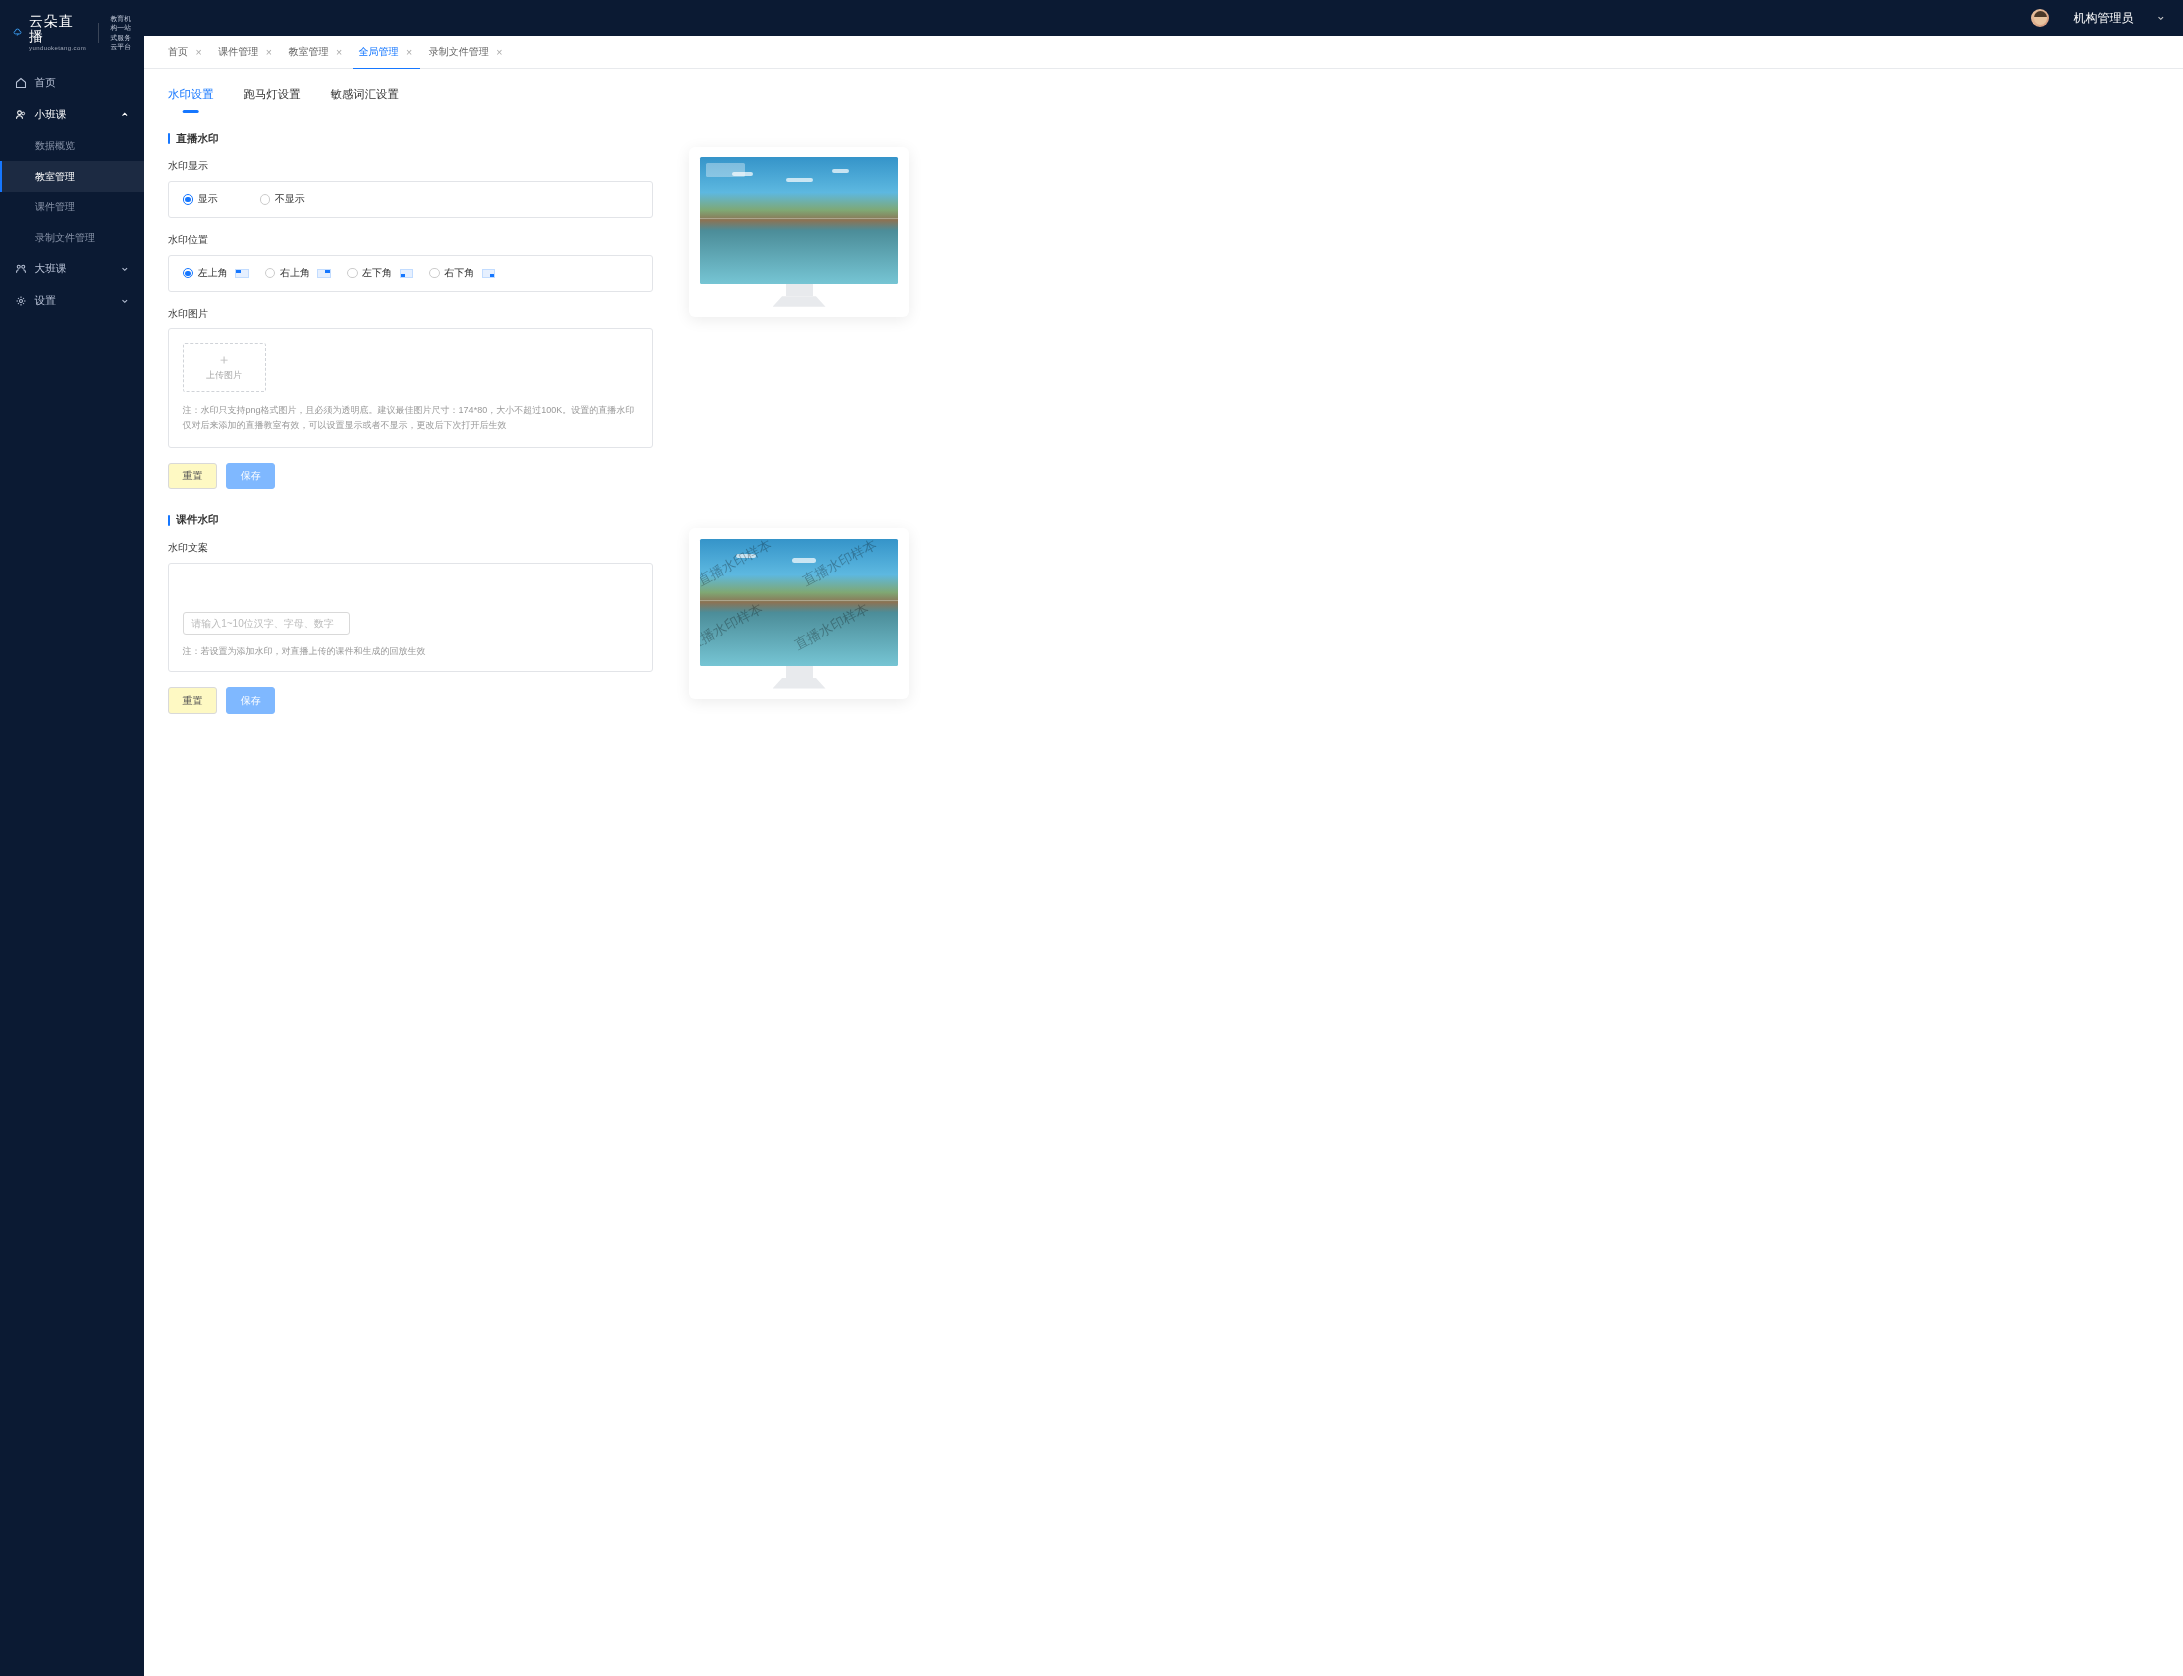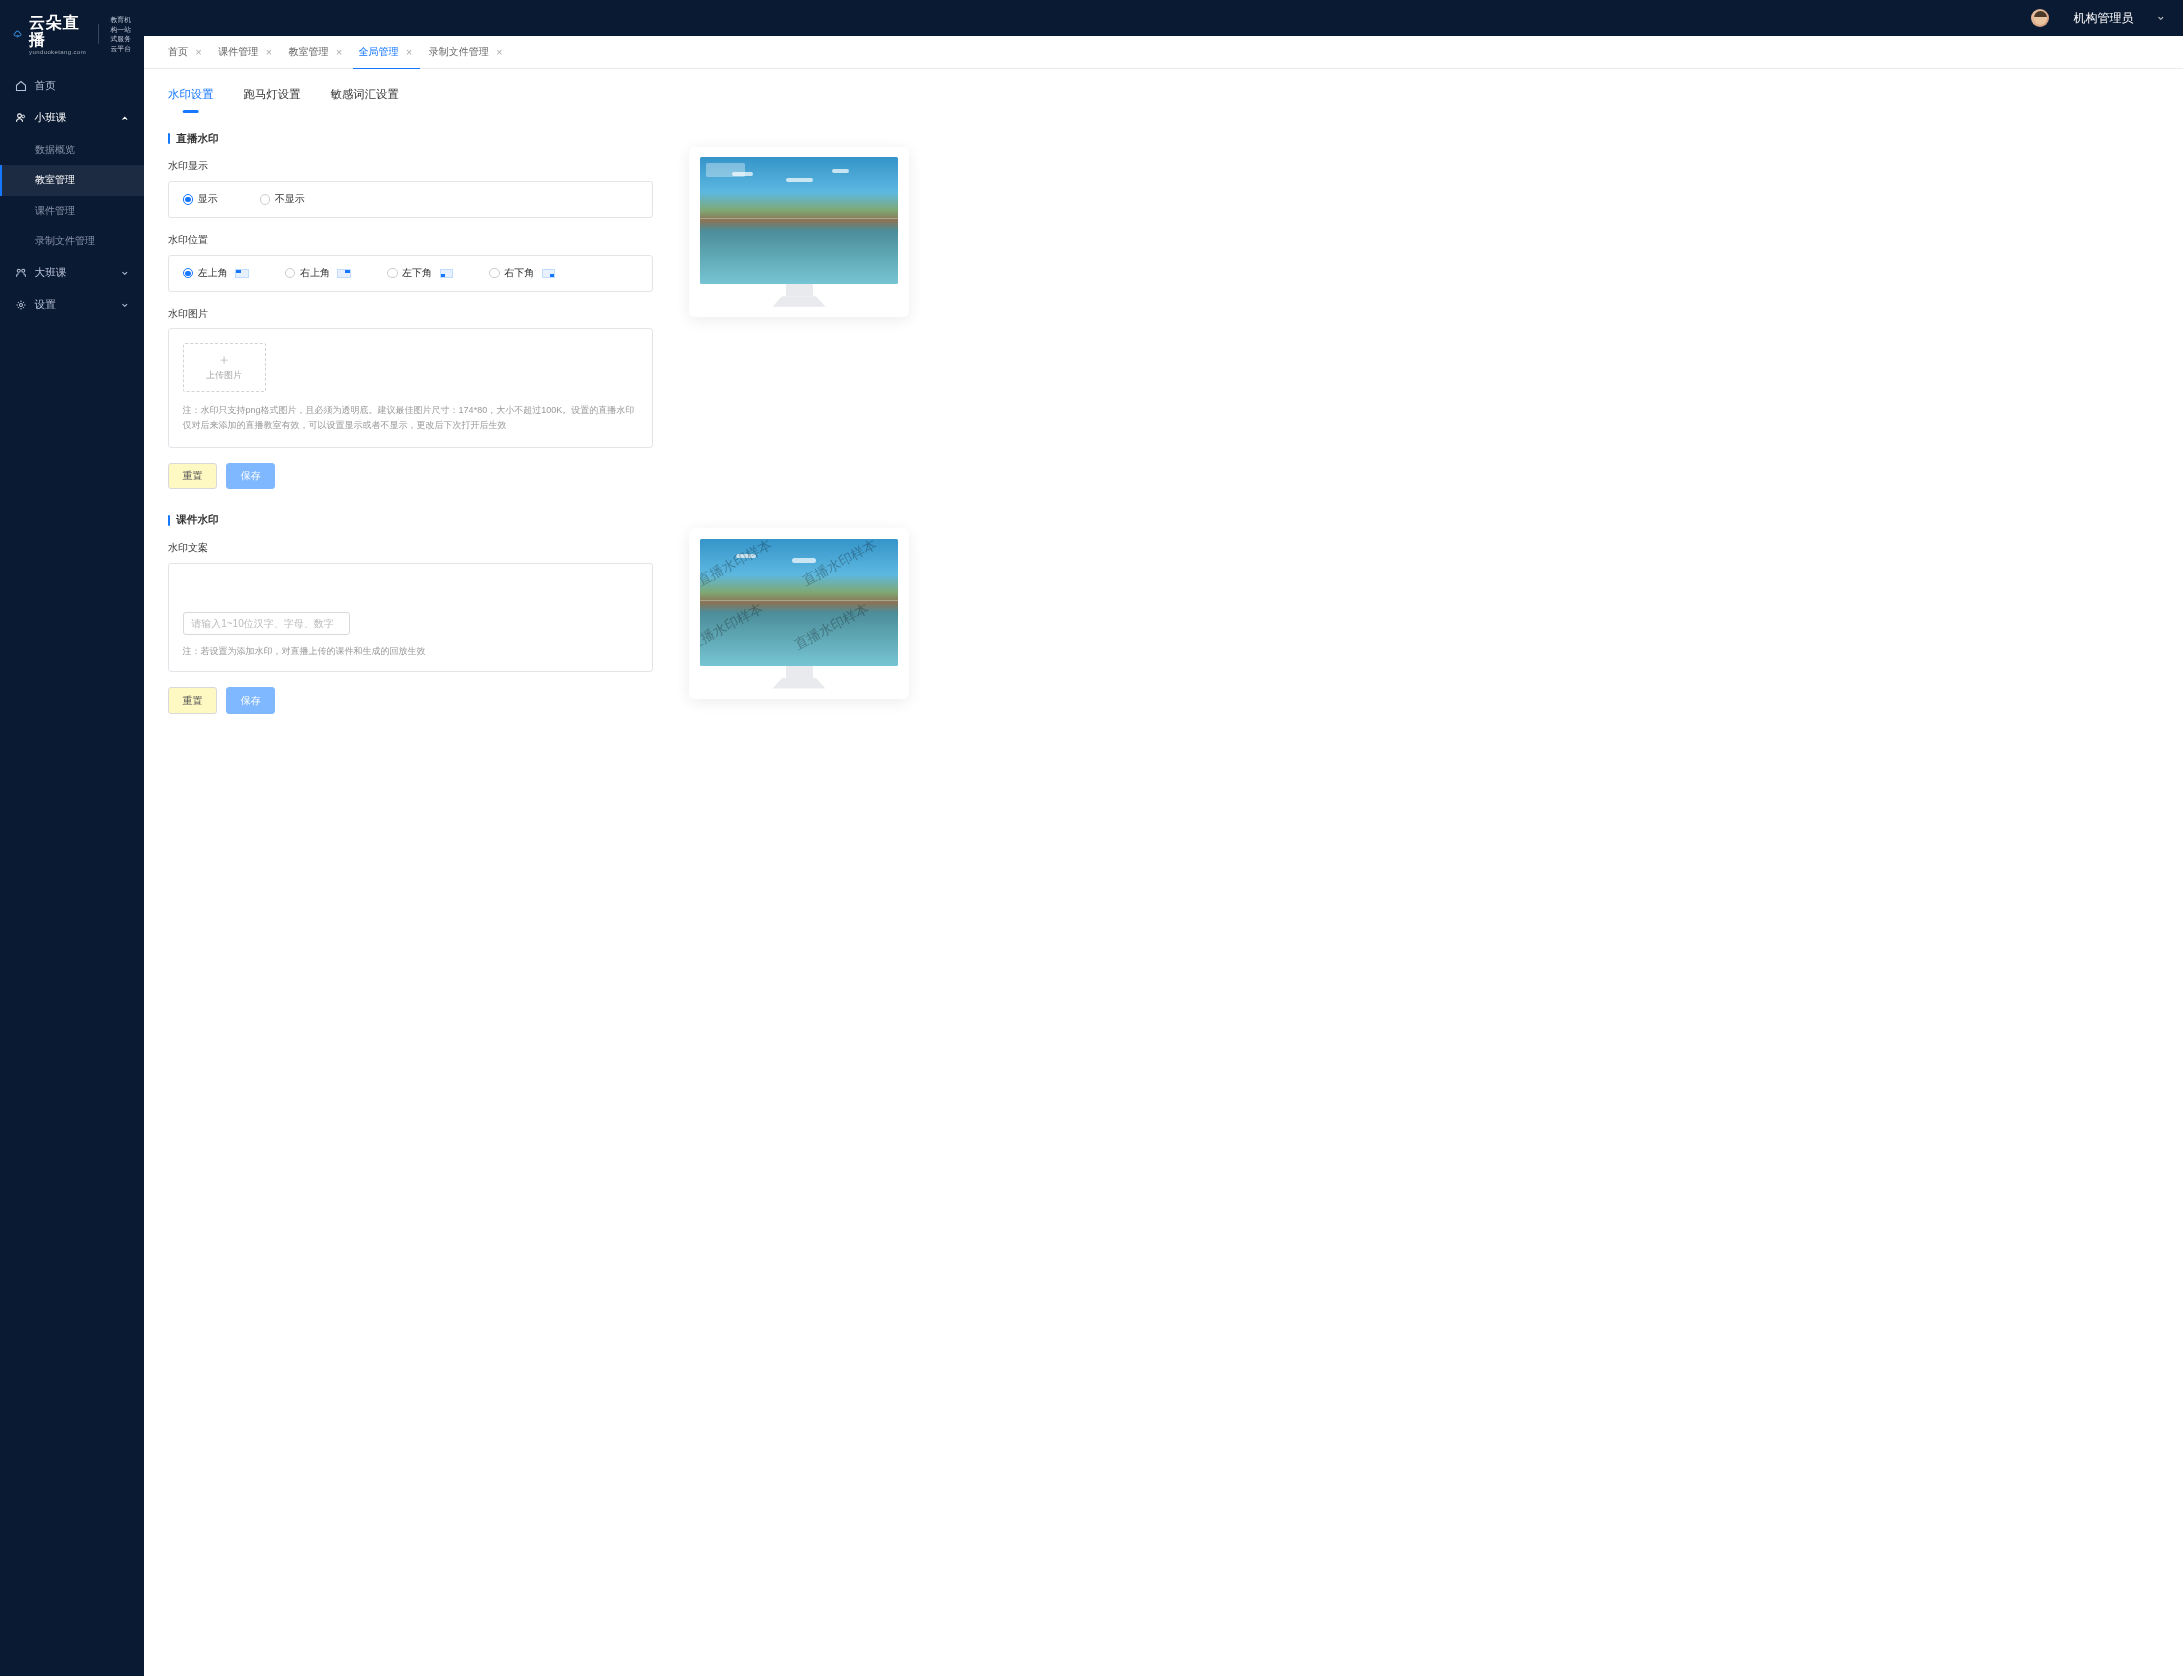--- a/index.html
+++ b/index.html
@@ -12,7 +12,7 @@
     .logo { padding: 13.6px 12px 9px; display: flex; align-items: center; gap: 6px; border-bottom: 0; }
     .logo-icon { width: 21px; height: 21px; }
     .logo-text { display: flex; flex-direction: column; line-height: 1.1; }
-    .logo-title { font-size: 16px; font-weight: 700; letter-spacing: 0.8px; }
+    .logo-title { font-size: 14px; font-weight: 400; letter-spacing: 0.8px; }
     .logo-sub { font-size: 6px; color: #a0a8b8; letter-spacing: 0.4px; }
     .logo-divider { width: 0.8px; height: 20px; background: #3a4558; margin: 0 6px; }
     .logo-slogan { font-size: 6.8px; color: #c0c8d8; line-height: 1.4; }

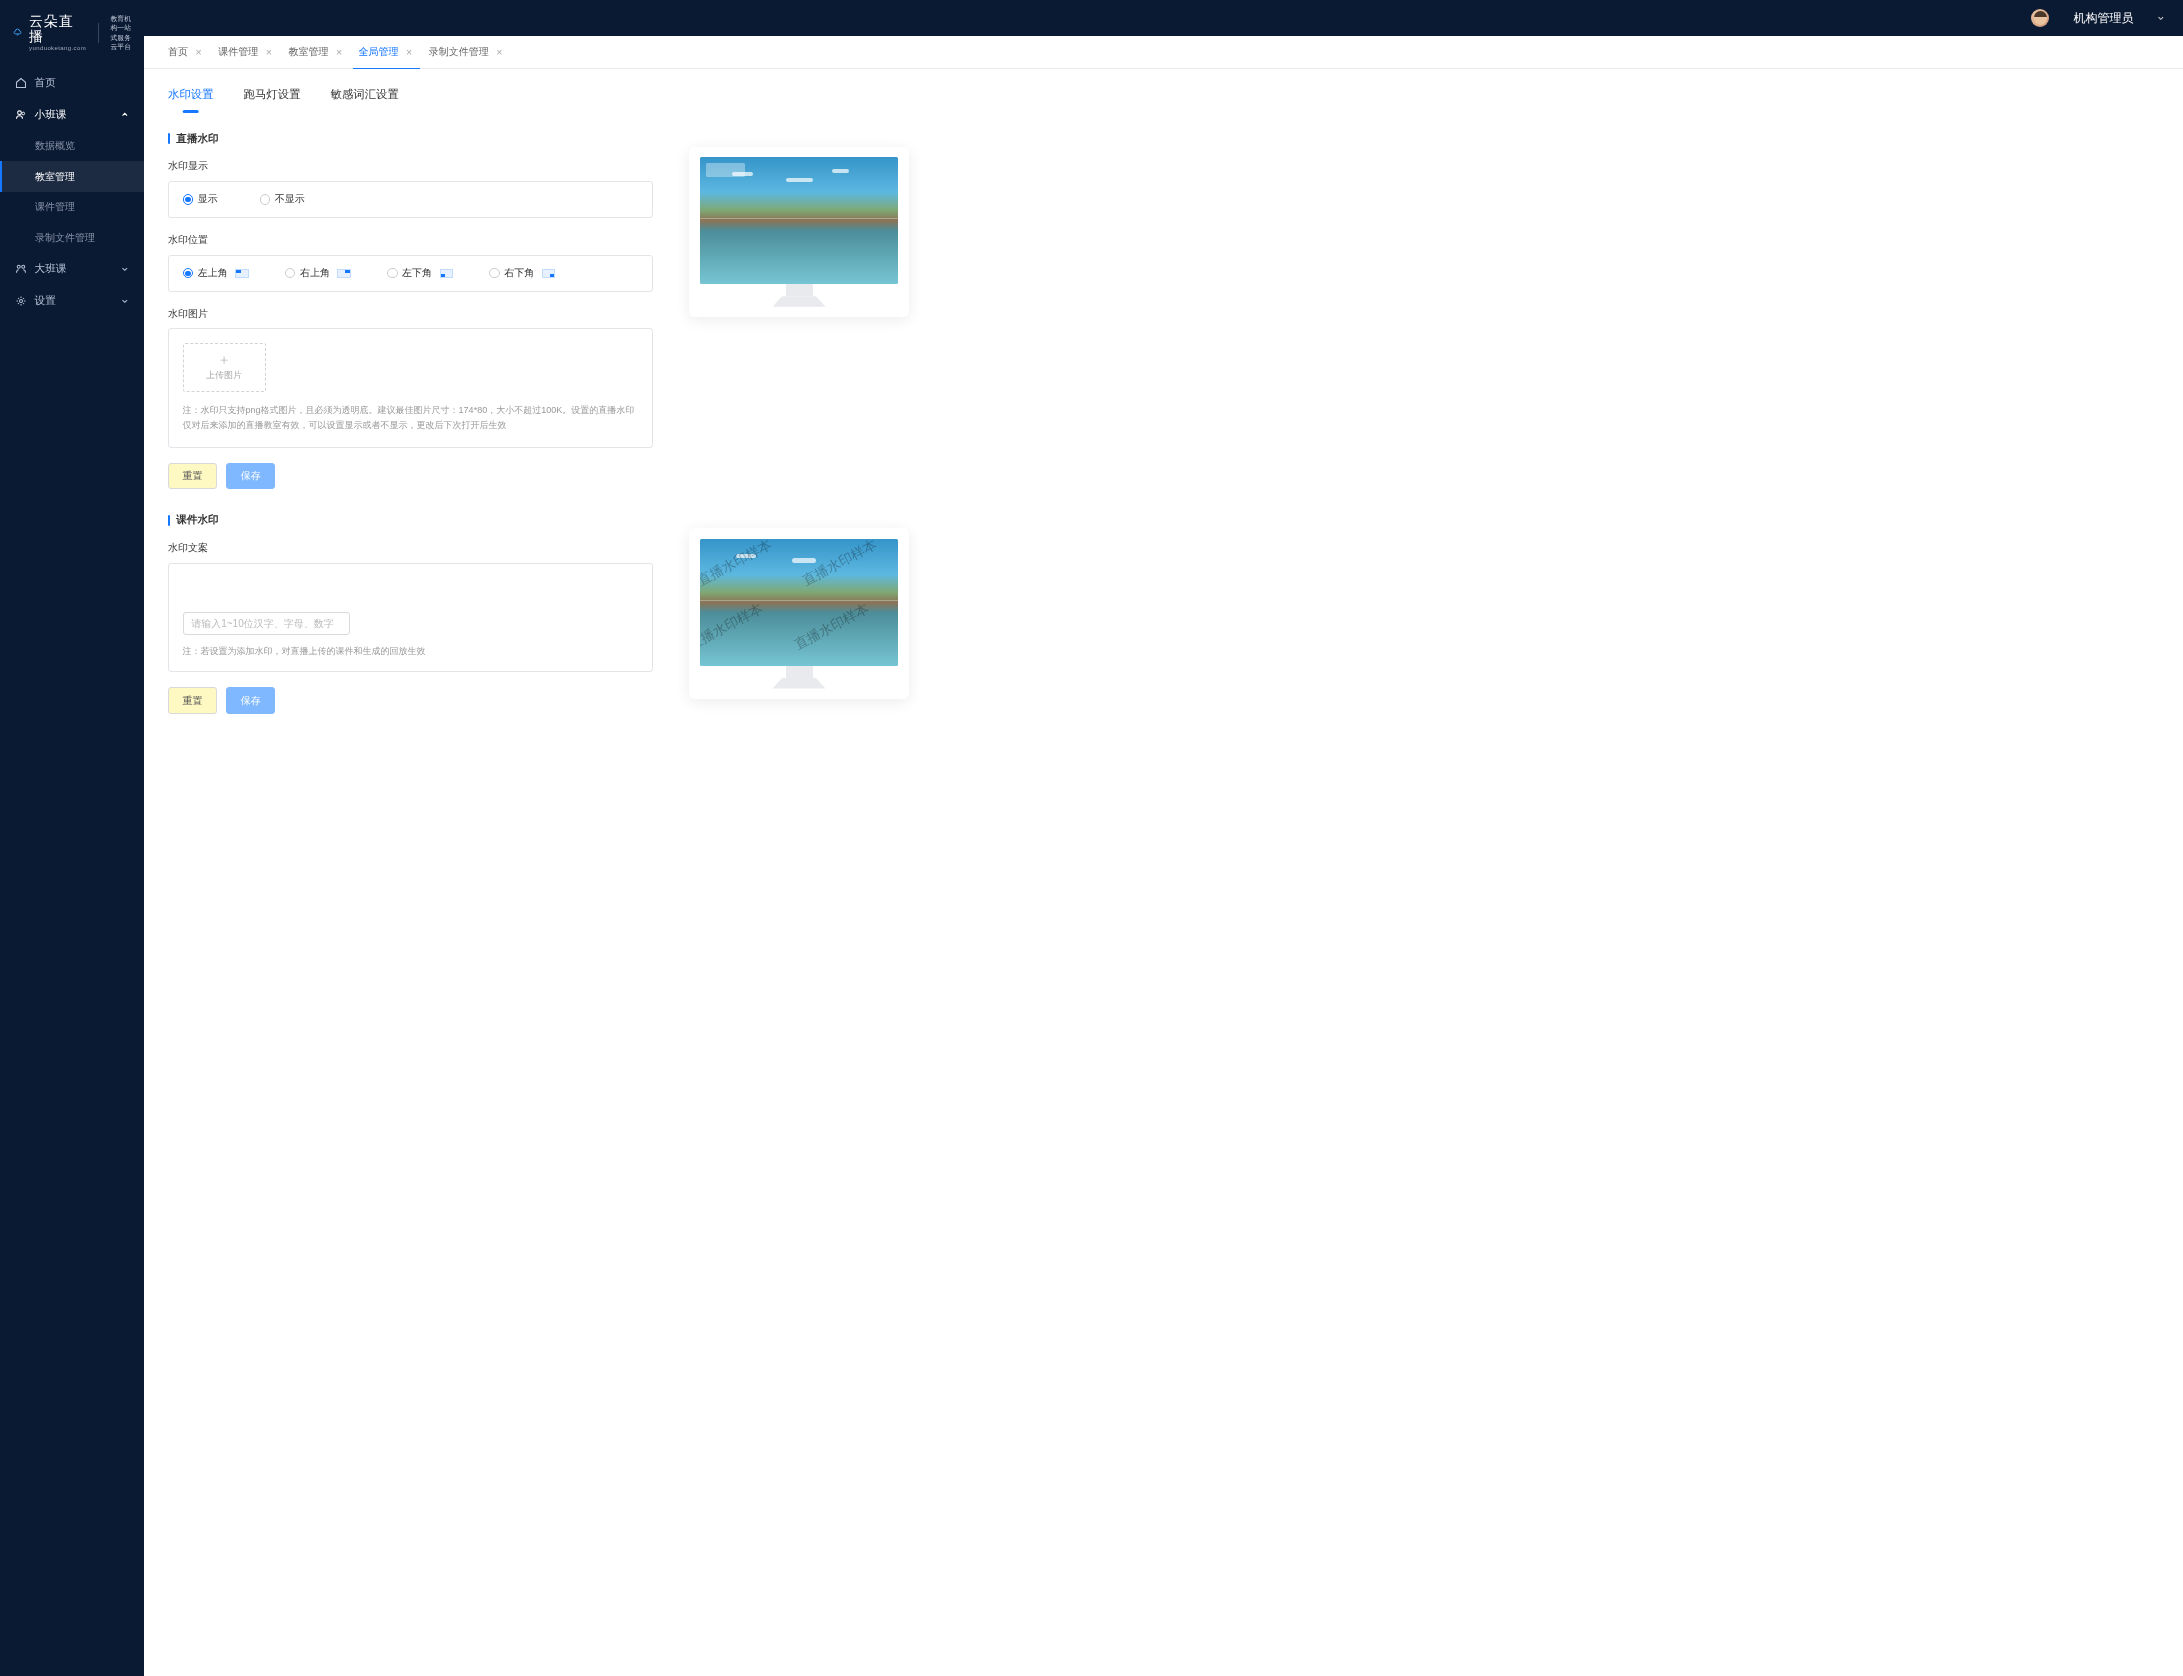--- a/index.html
+++ b/index.html
@@ -58,7 +58,7 @@
     .field-block { margin-bottom: 15px; }
     
     .radio-row { border: 0.8px solid #e2e4e8; border-radius: 3px; padding: 10.6px 13.6px; display: flex; gap: 42px; flex-wrap: wrap; }
-    .radio-row.compact { gap: 36px; }
+    .radio-row.compact { gap: 16px; }
     .radio-item { display: flex; align-items: center; gap: 4.5px; font-size: 10px; color: #333; cursor: pointer; }
     .radio { width: 10.6px; height: 10.6px; border: 1.1px solid #ccc; border-radius: 50%; display: inline-flex; align-items: center; justify-content: center; }
     .radio.checked { border-color: #1677ff; }

